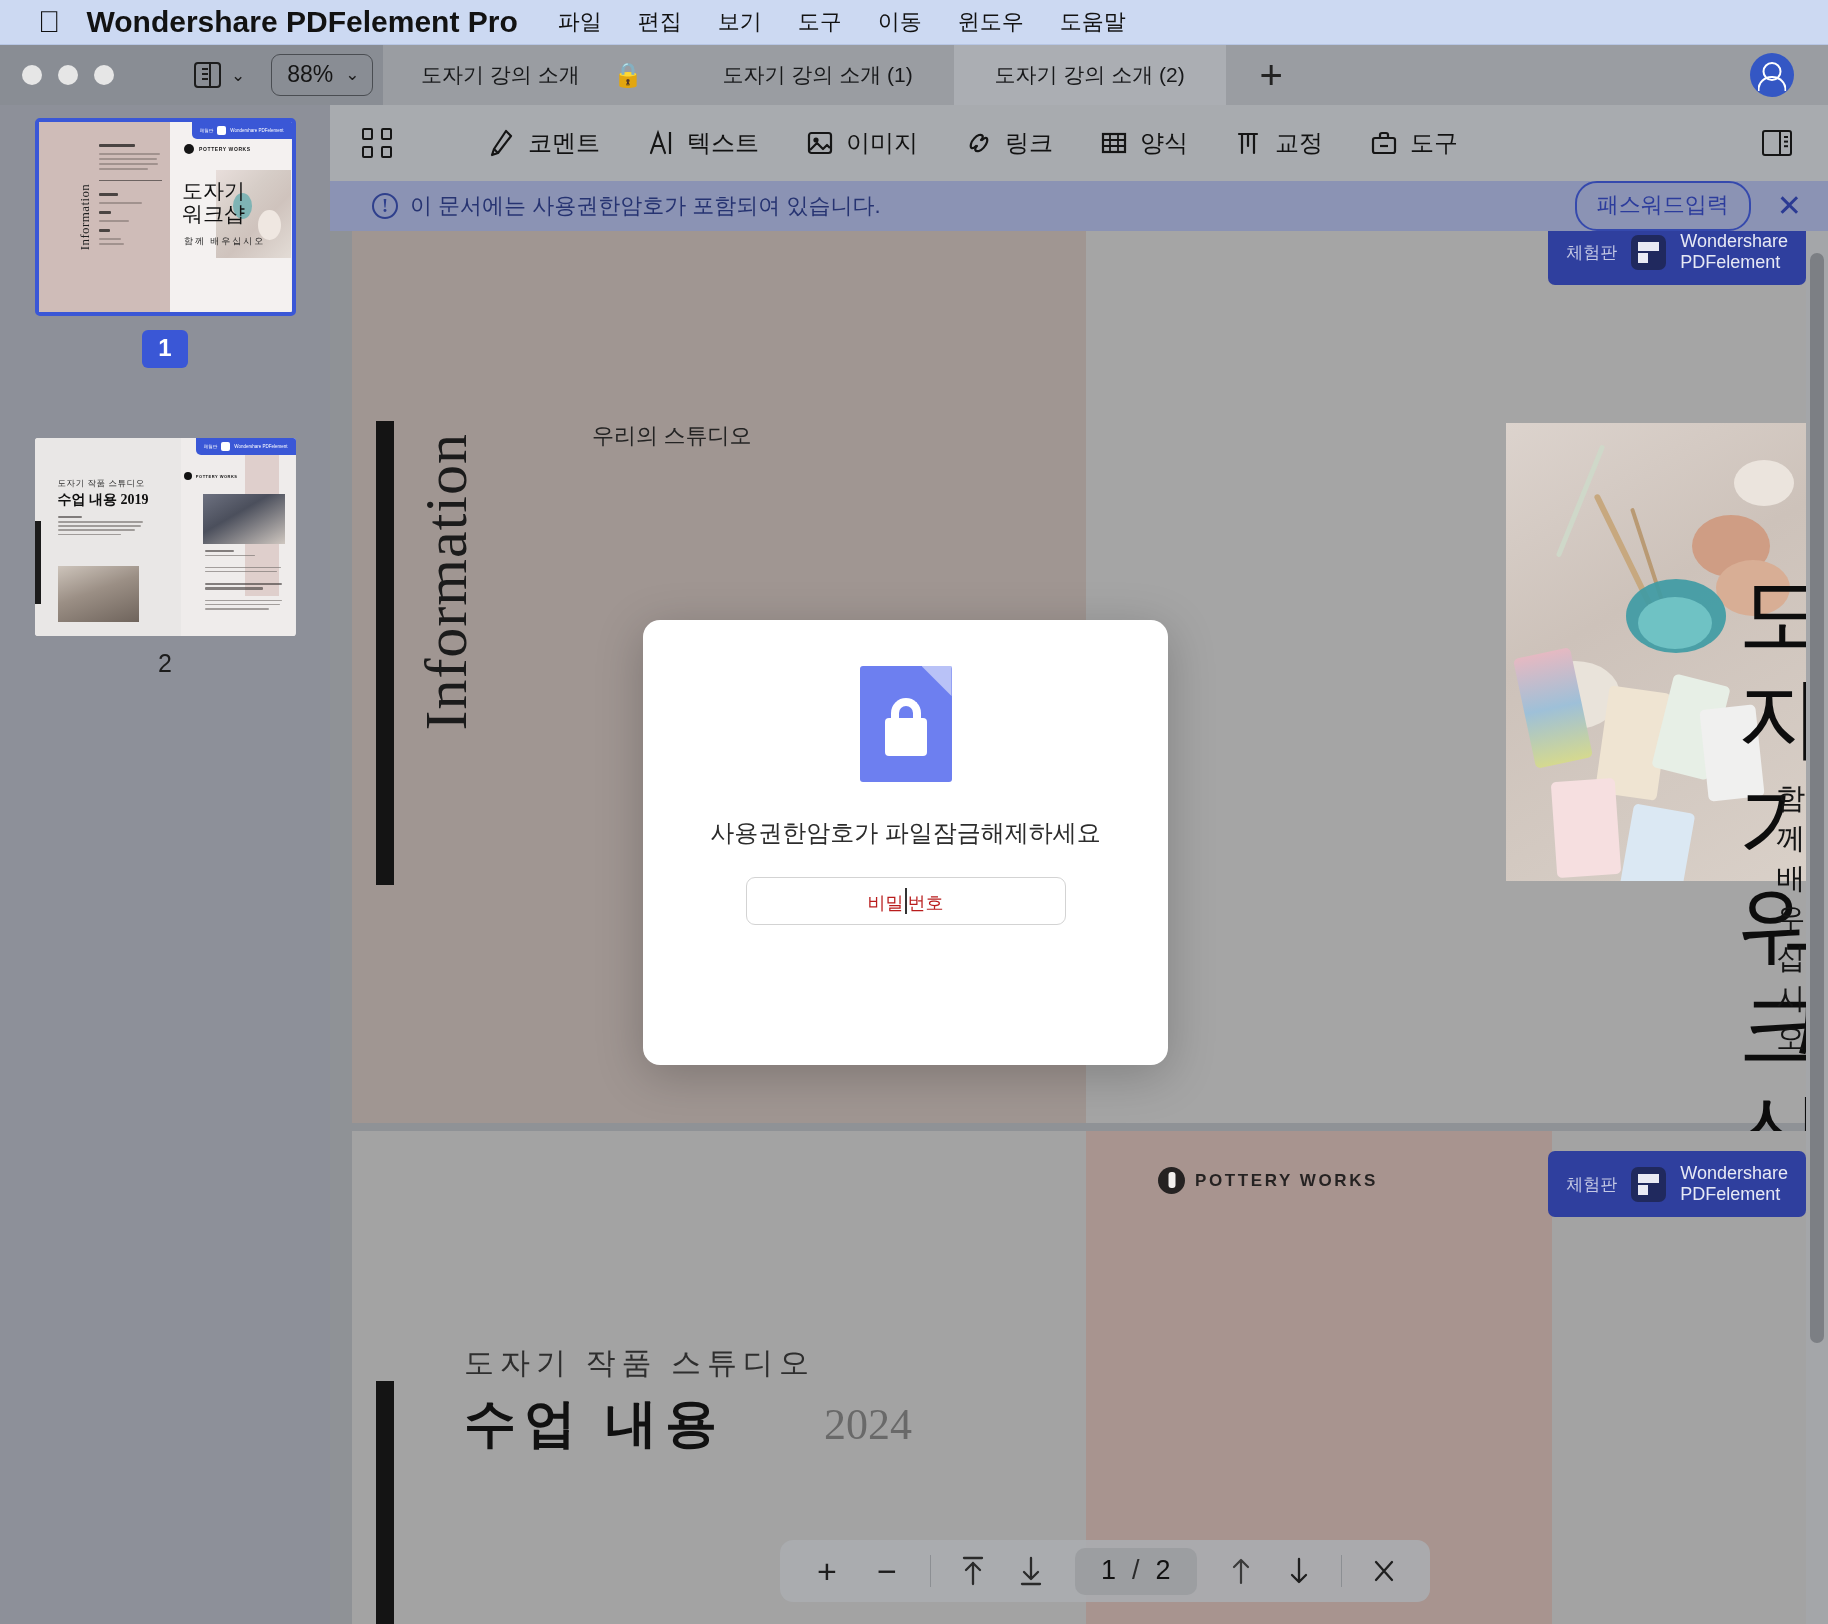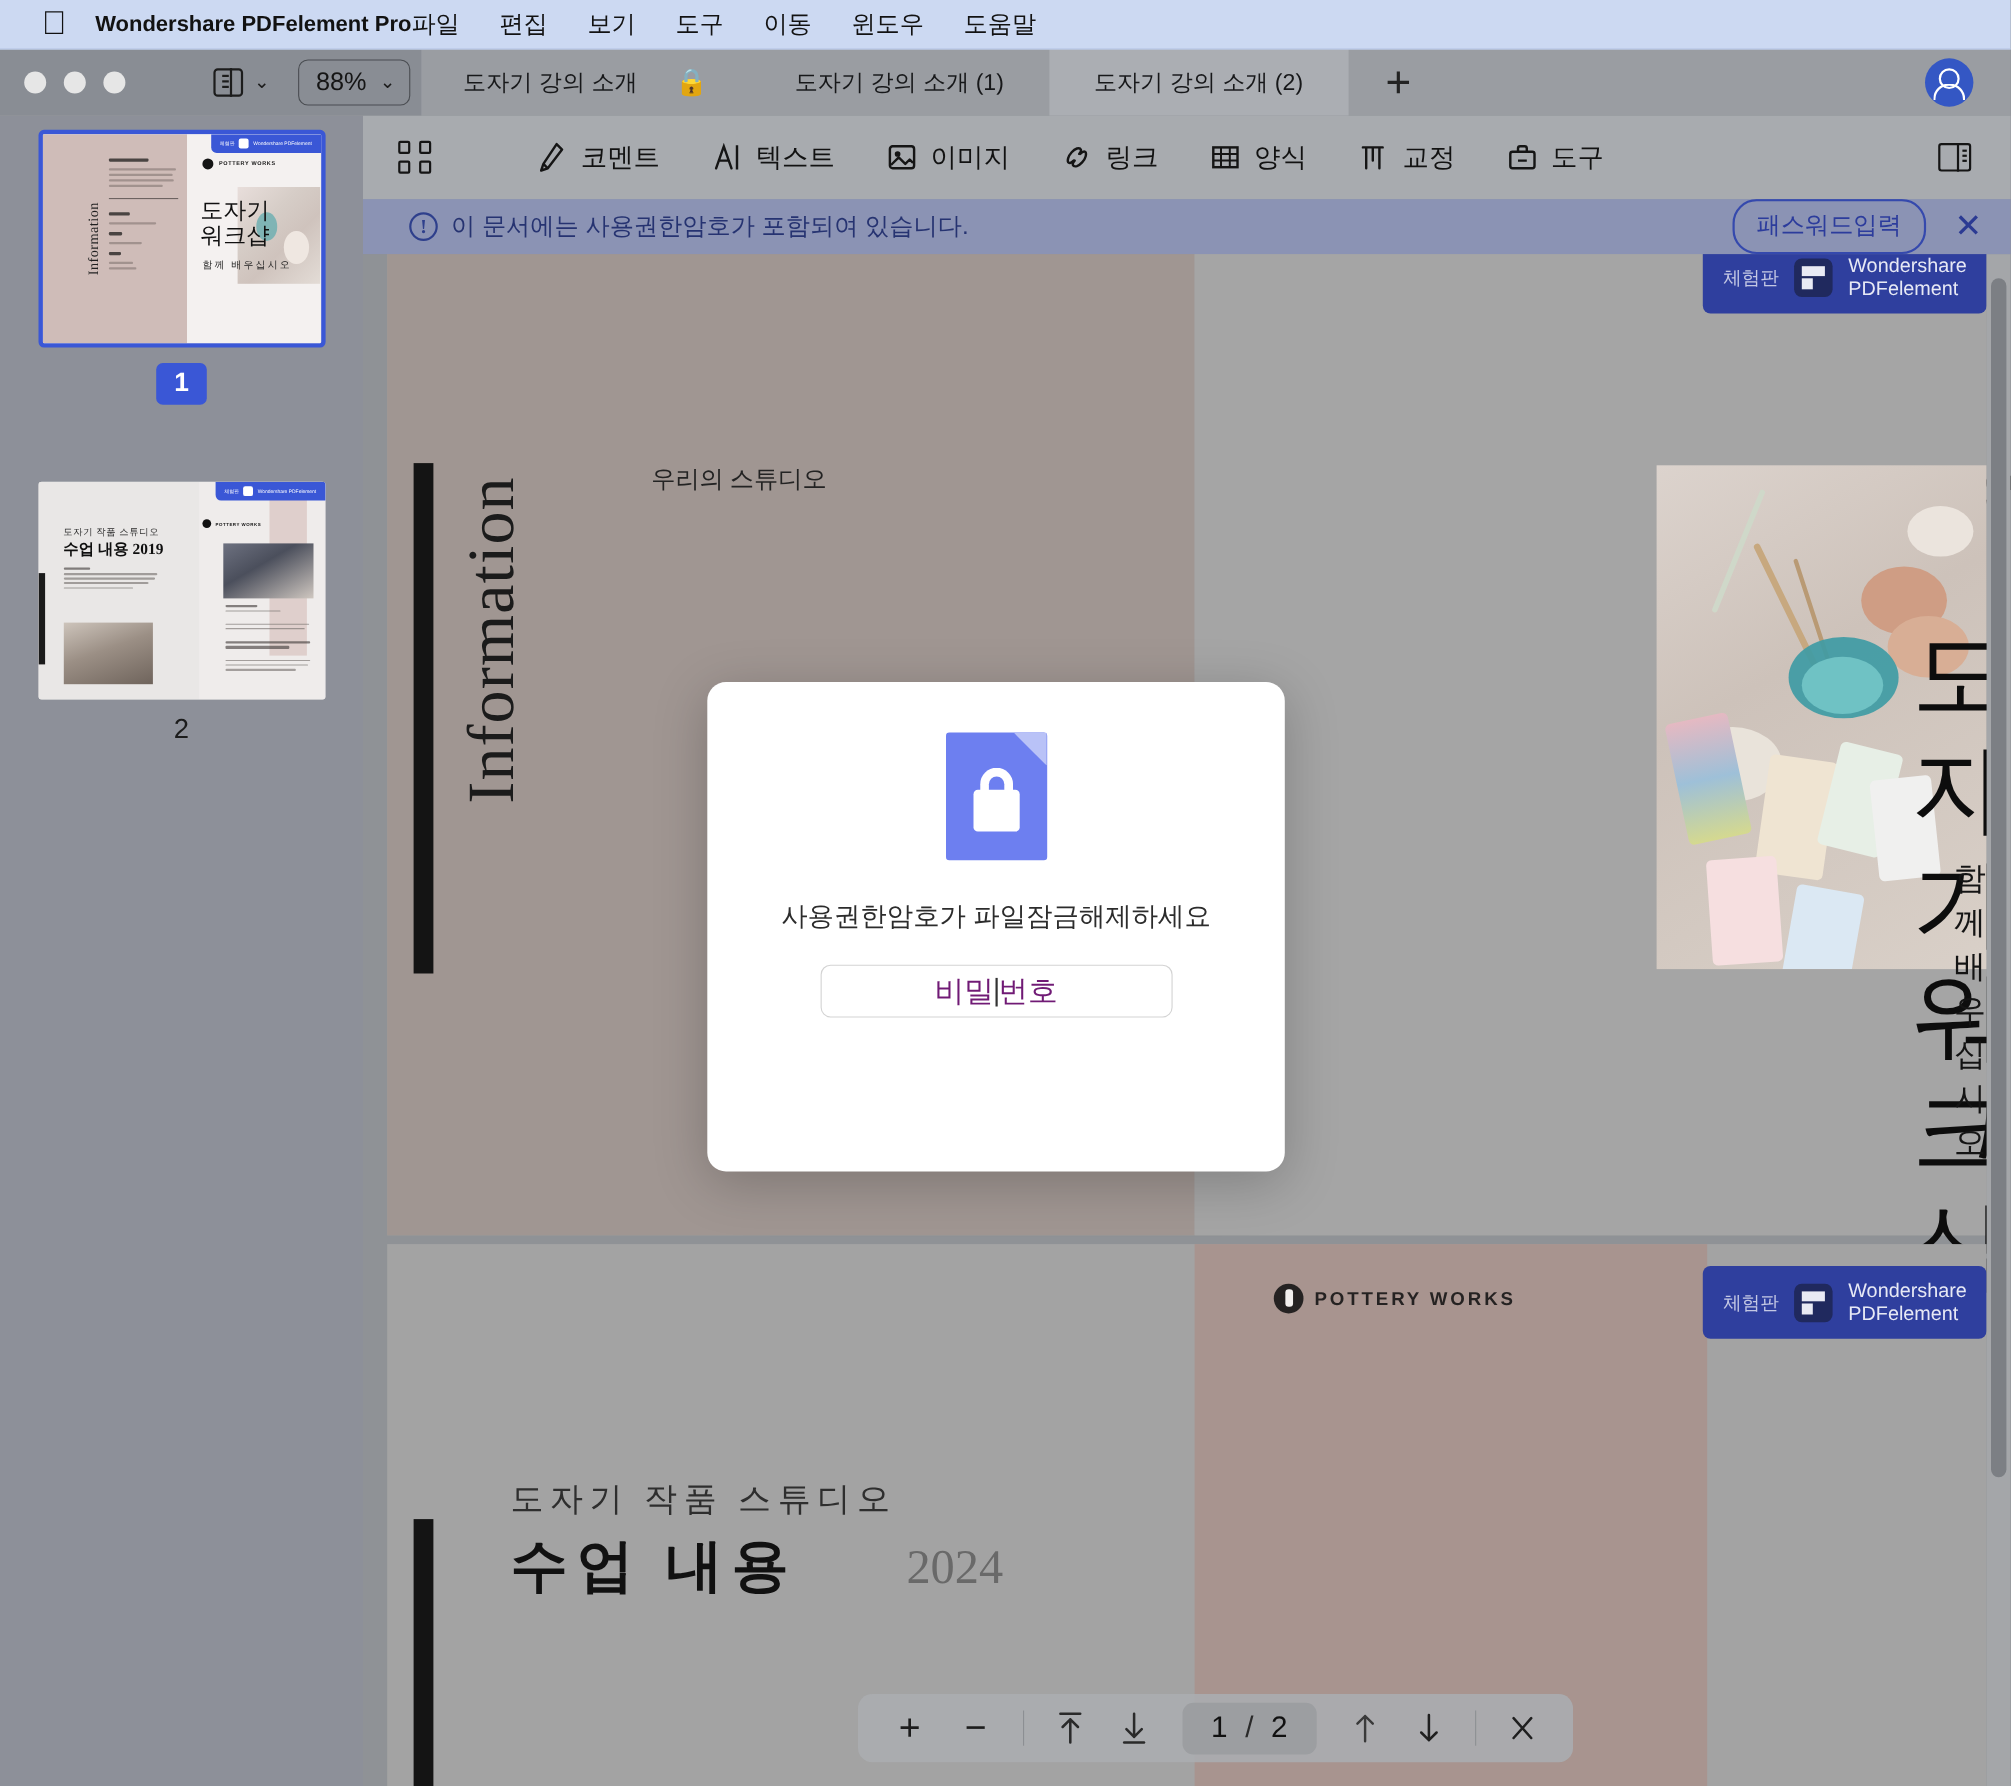--- a/index.html
+++ b/index.html
@@ -21,7 +21,7 @@
     z-index: 60;
   }
   .apple-logo { font-size: 30px; line-height: 1; color: #111; margin-right: 26px; }
-  .app-title { font-size: 20px; font-weight: bold; color: #121212; letter-spacing: 0px; }
+  .app-title { font-size: 30px; font-weight: bold; color: #121212; margin-right: 40px; letter-spacing: 0px; }
   .menu-item { font-size: 22px; color: #121212; margin-right: 36px; white-space: nowrap; }
 
   

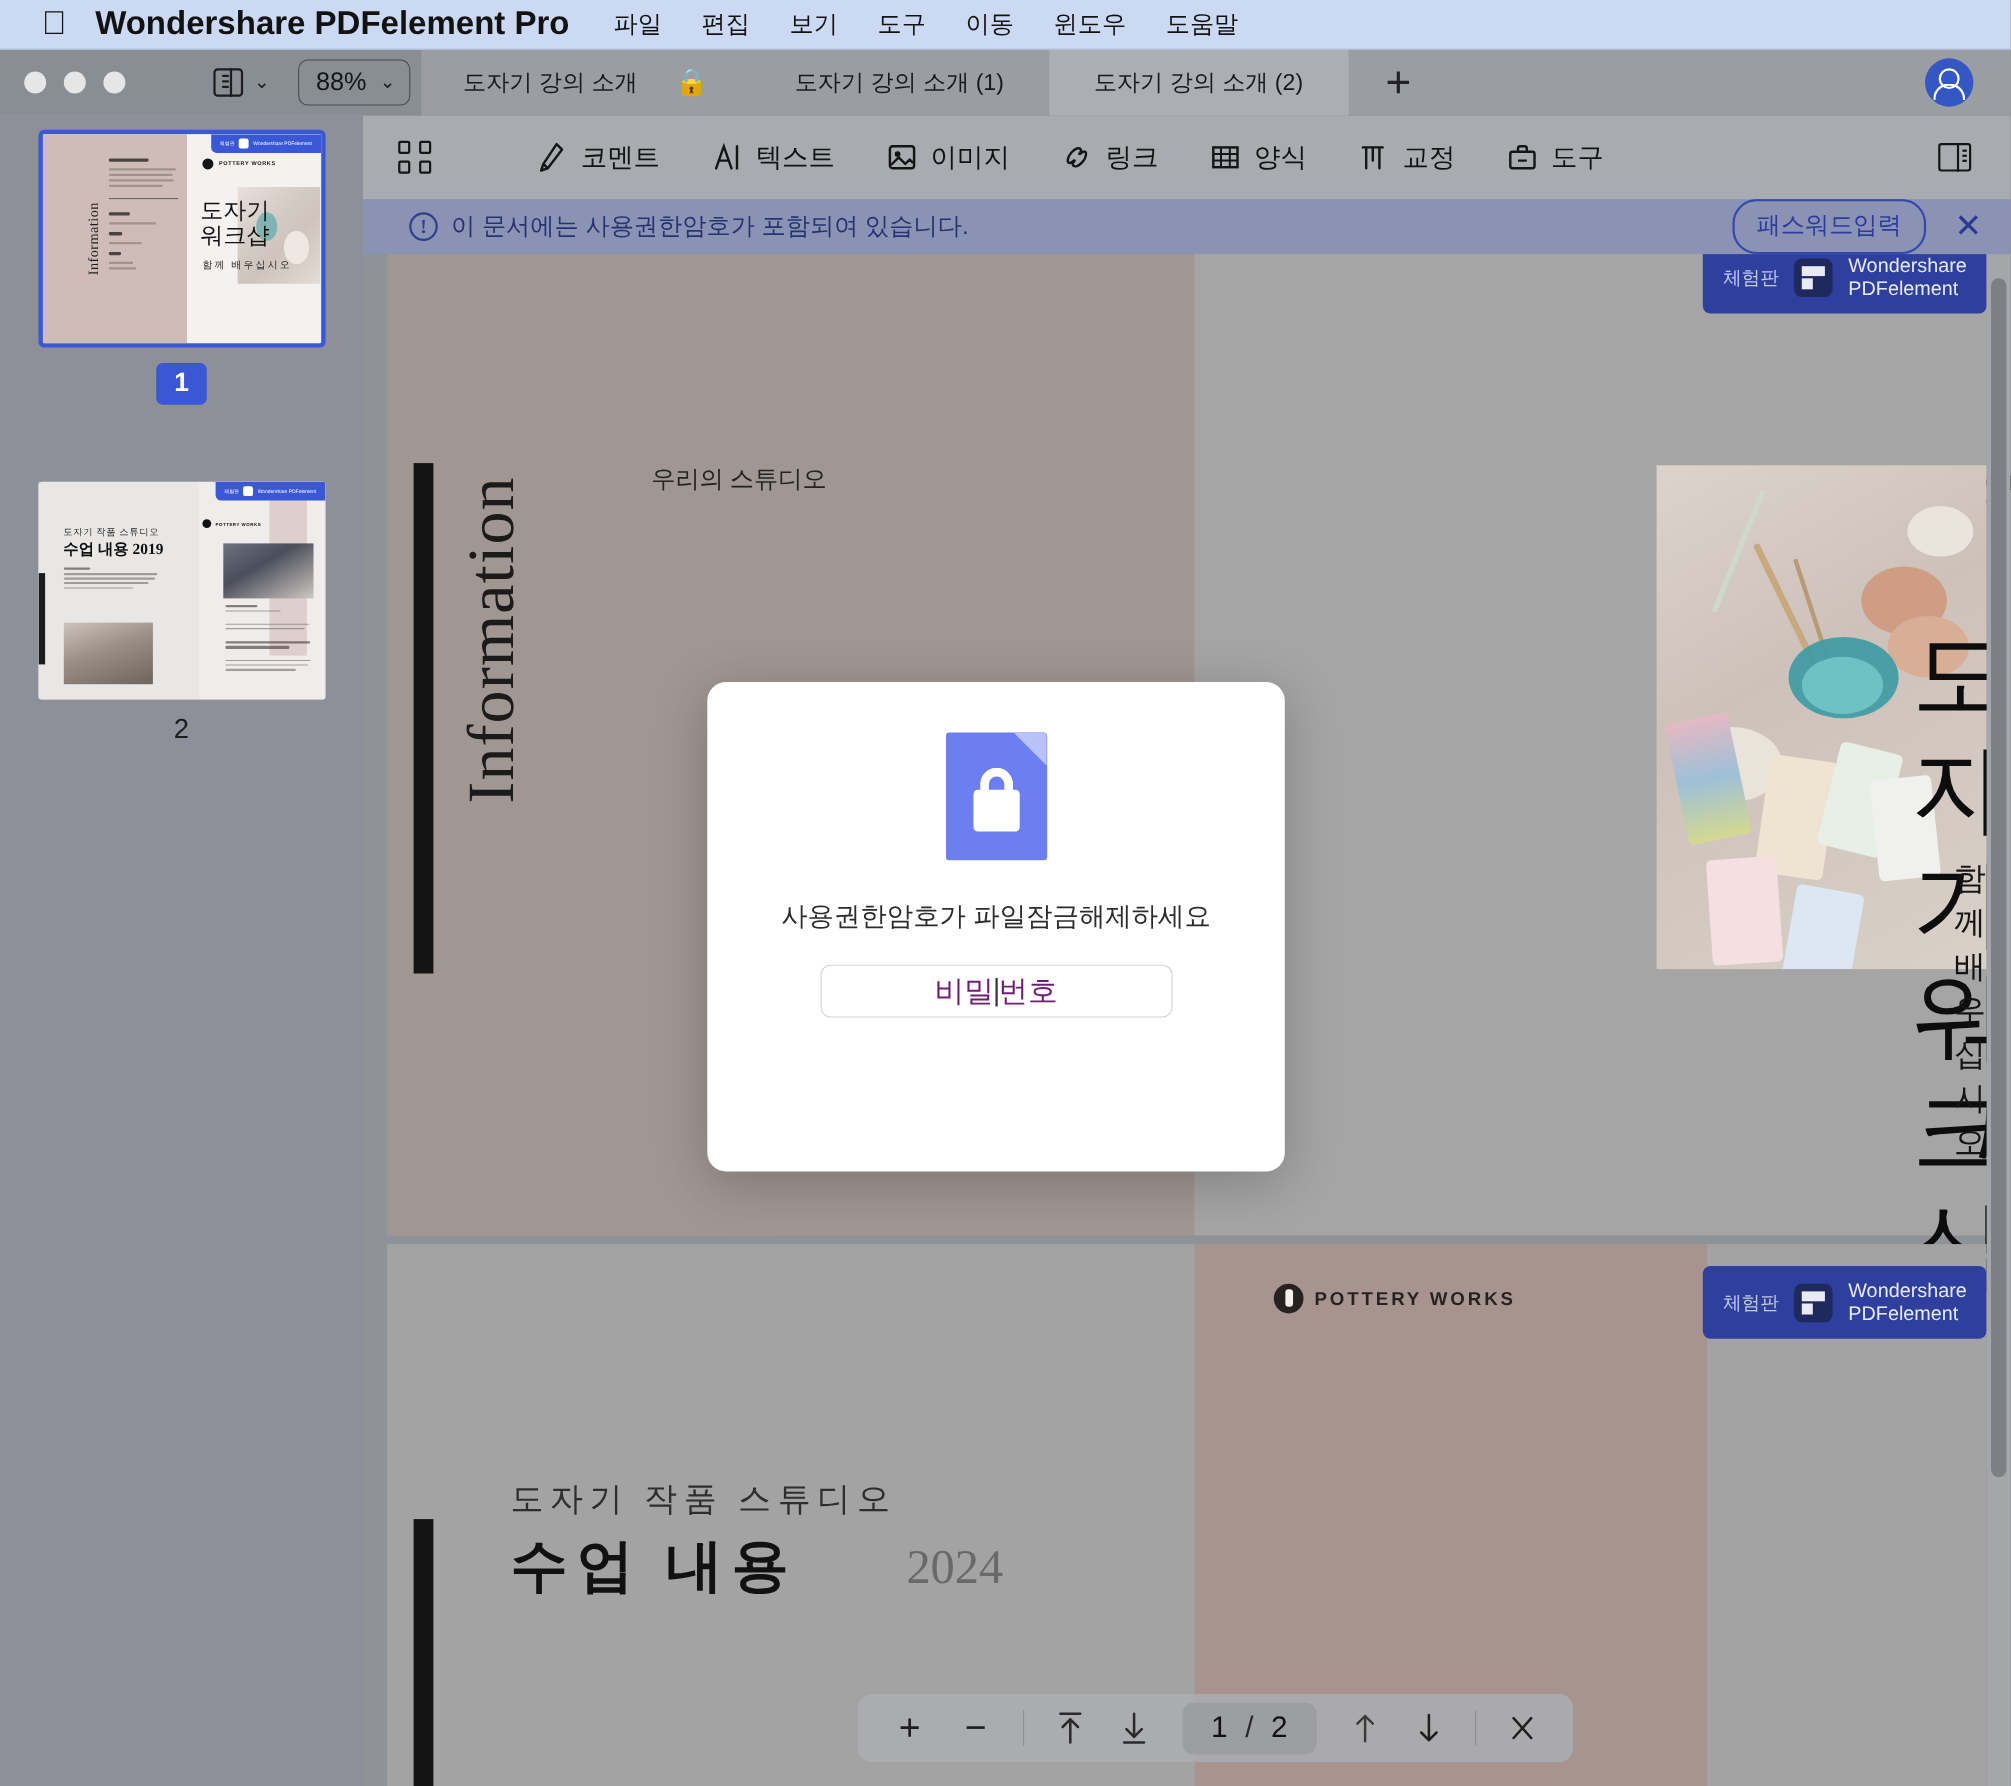--- a/index.html
+++ b/index.html
@@ -297,7 +297,7 @@
     display:flex; align-items:center; justify-content:center;
     position: relative;
   }
-  .pw-ph { color:#701a75; font-size: 27px; }
+  .pw-ph { color:#b91c1c; font-size: 18px; }
   .caret { display:inline-block; width:2px; height:26px; background:#333; margin: 0 1px; vertical-align: -5px; }
   .modal-btns { margin-top: 40px; display:flex; gap: 48px; }
   .btn {

